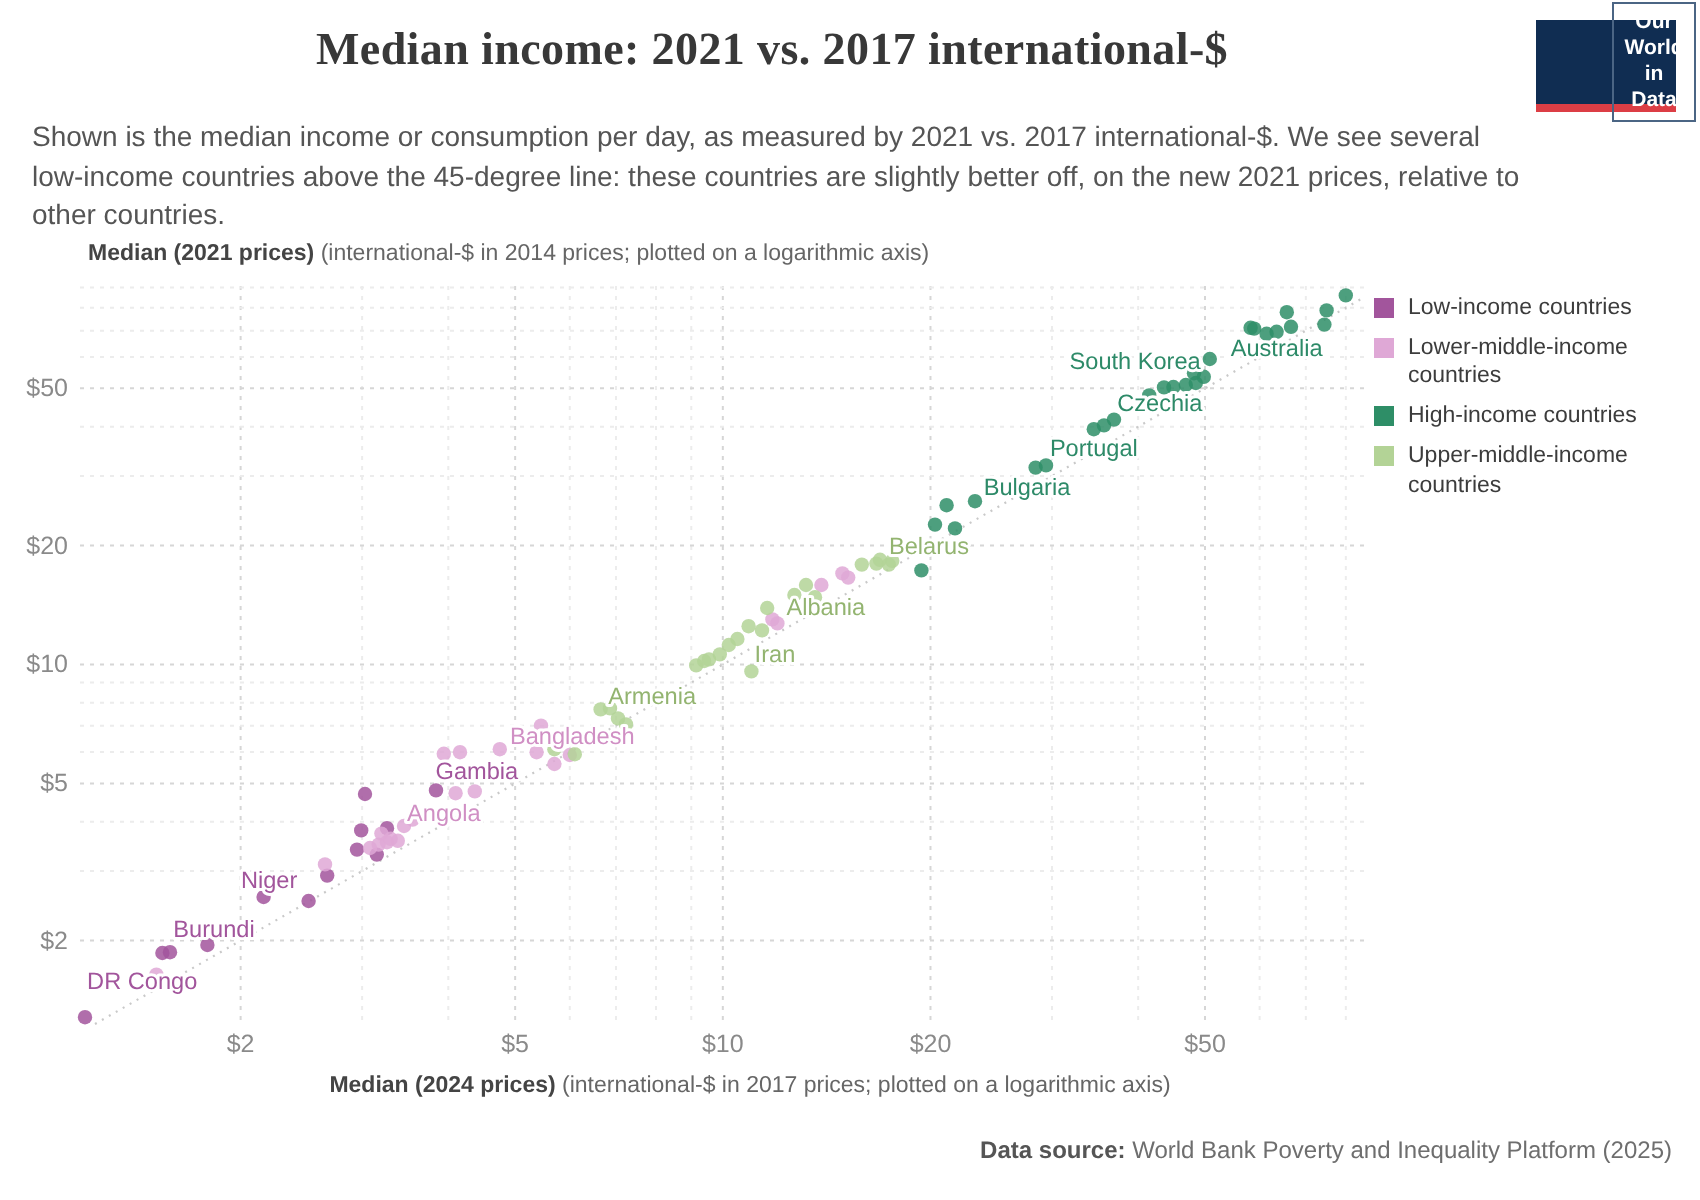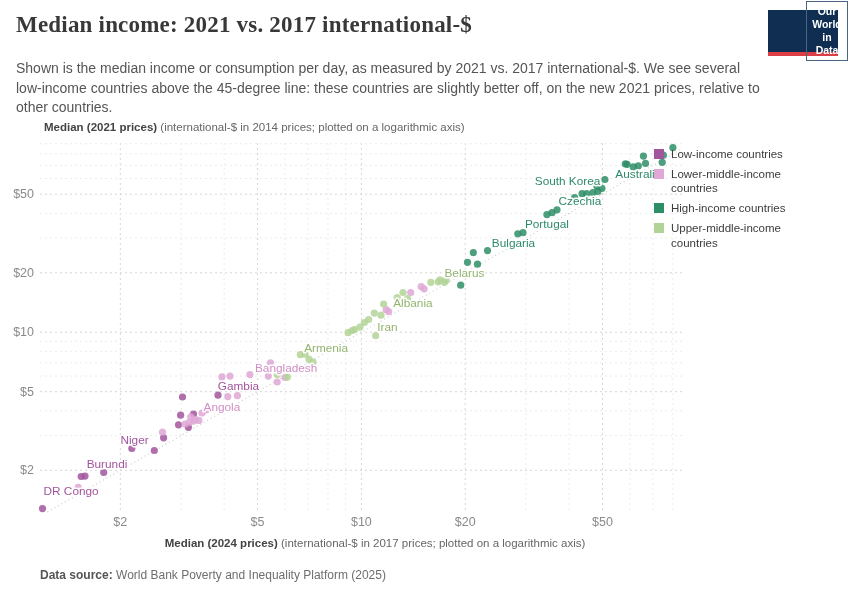--- a/index.html
+++ b/index.html
@@ -9,7 +9,7 @@
 
   .title { position:absolute; left:16px; top:12px; width:740px;
            font-family:"Liberation Serif", serif; font-weight:bold;
-           font-size:23px; color:#383838; letter-spacing:.2px; }
+           font-size:23px; color:#383838; letter-spacing:.2px;text-align:center; }
   .subtitle { position:absolute; left:16px; top:59px; width:745px;
               font-size:14px; line-height:1.4; color:#555; }
 

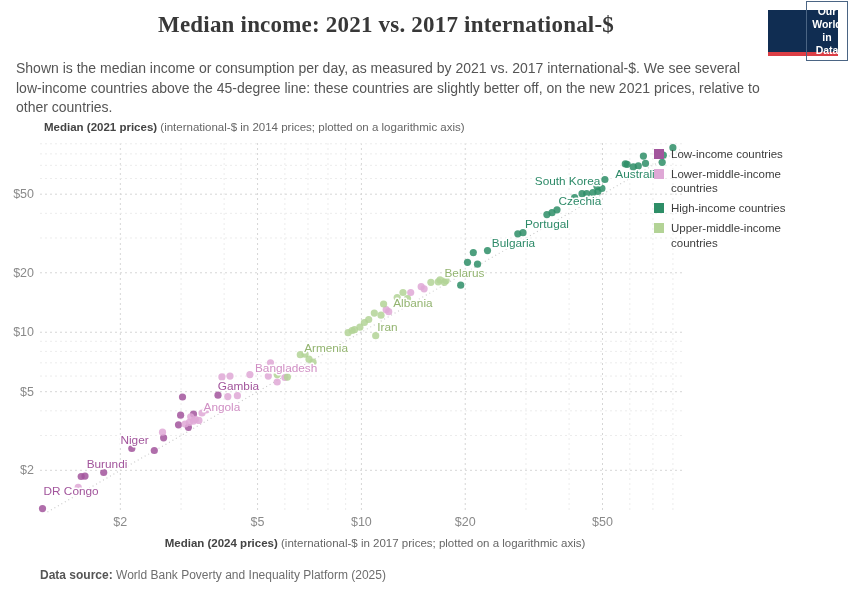--- a/index.html
+++ b/index.html
@@ -26,7 +26,7 @@
 
   #plot-svg { position:absolute; left:0; top:0; }
 
-  .legend { position:absolute; left:654px; top:147px; width:160px; }
+  .legend { position:absolute; left:687px; top:147px; width:160px; }
   .legend-item { display:flex; margin-bottom:5px; cursor:default; }
   .legend-swatch { width:10px; height:10px; margin:2px 7px 0 0; flex:0 0 10px; }
   .legend-label { font-size:11.5px; line-height:1.28; color:#3c3c3c; }

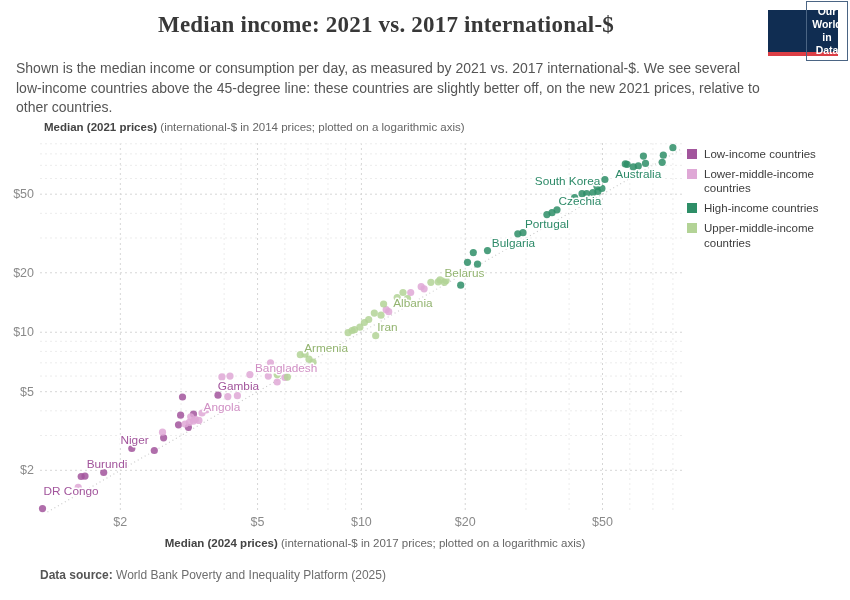--- a/index.html
+++ b/index.html
@@ -32,7 +32,7 @@
   .legend-label { font-size:11.5px; line-height:1.28; color:#3c3c3c; }
 
   .footer { position:absolute; left:16px; right:14px; top:568px;
-            display:flex; justify-content:space-between;
+            display:flex; justify-content:flex-end;
             font-size:12px; color:#6e6e6e;padding-left:24px; }
   .footer b { color:#555; }
 </style>

